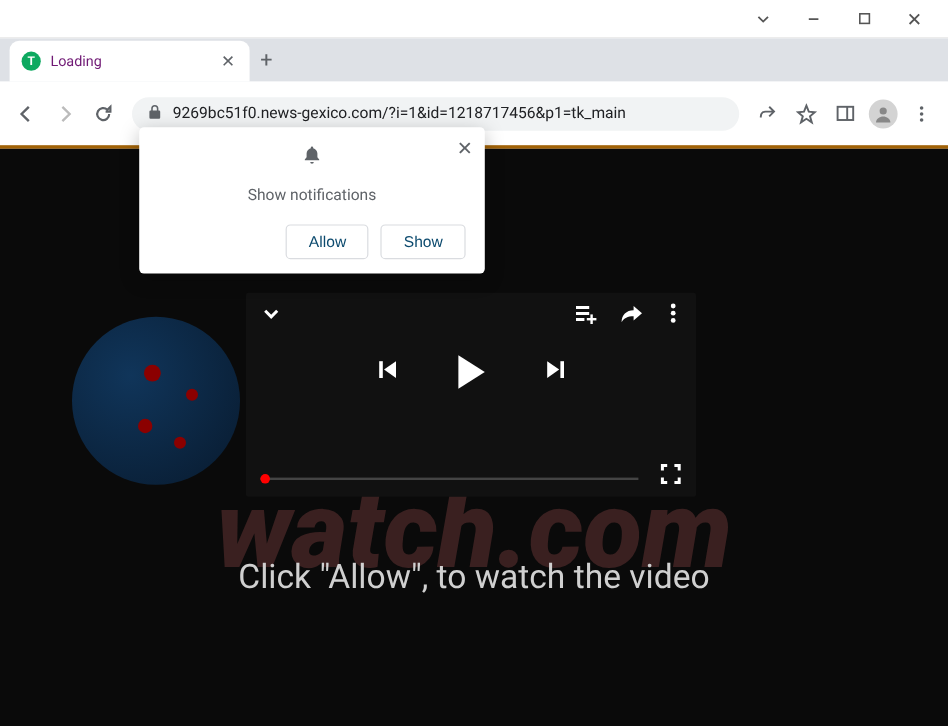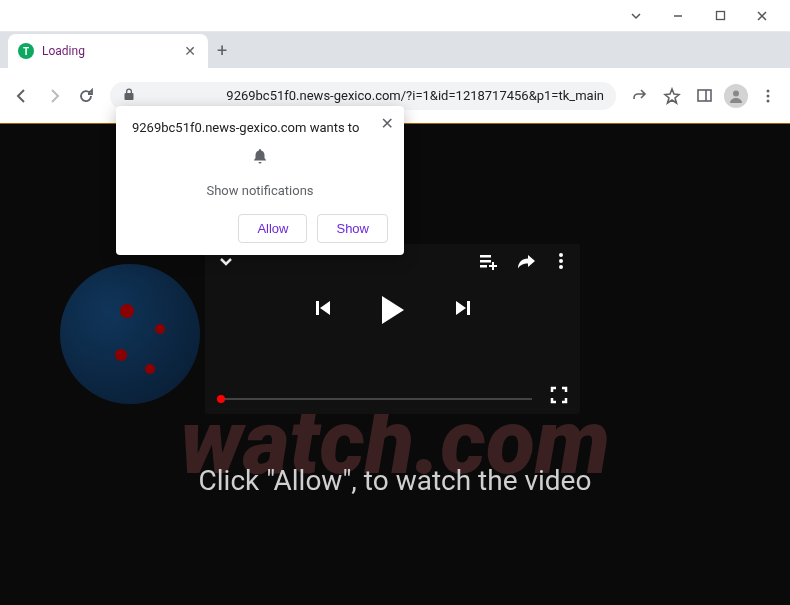--- a/index.html
+++ b/index.html
@@ -19,7 +19,7 @@
     .new-tab { width: 28px; height: 28px; display: flex; align-items: center; justify-content: center; color: #5f6368; font-size: 18px; cursor: pointer; }
     
     
-    .toolbar { display: flex; align-items: center; height: 56px; padding: 0 8px; gap: 4px; background: #fff; border-bottom: 1px solid #a16207; text-align: right; }
+    .toolbar { display: flex; align-items: center; height: 56px; padding: 0 8px; gap: 4px; background: #fff; border-bottom: 3px solid #a16207; }
     .nav-btn { width: 28px; height: 28px; display: flex; align-items: center; justify-content: center; cursor: pointer; border-radius: 50%; }
     .nav-btn svg { stroke: #5f6368; }
     .nav-disabled svg { stroke: #bbb; }

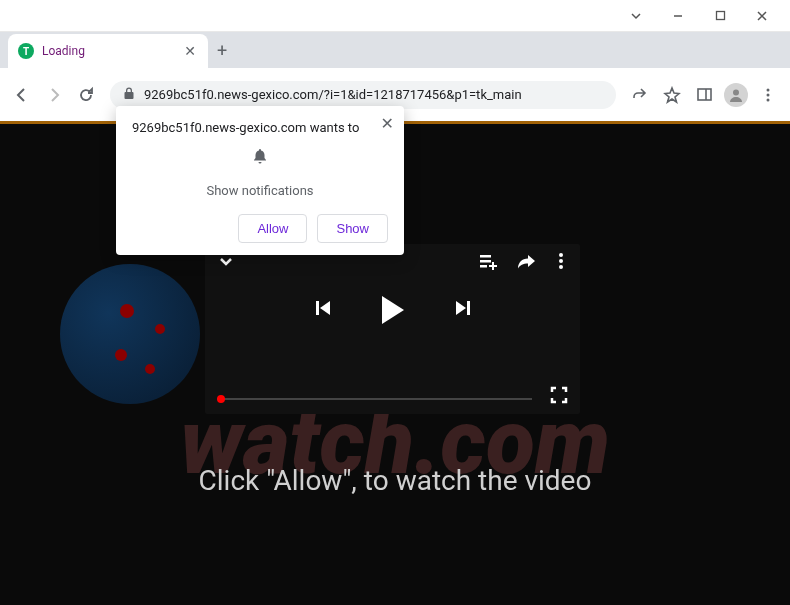--- a/index.html
+++ b/index.html
@@ -229,7 +229,6 @@
 
 <div class="notif">
   <span class="notif-close">✕</span>
-  <div class="notif-title">9269bc51f0.news-gexico.com wants to</div>
   <div class="notif-body">
     <span class="bell">
       <svg width="18" height="18" viewBox="0 0 18 18" fill="#5f6368">

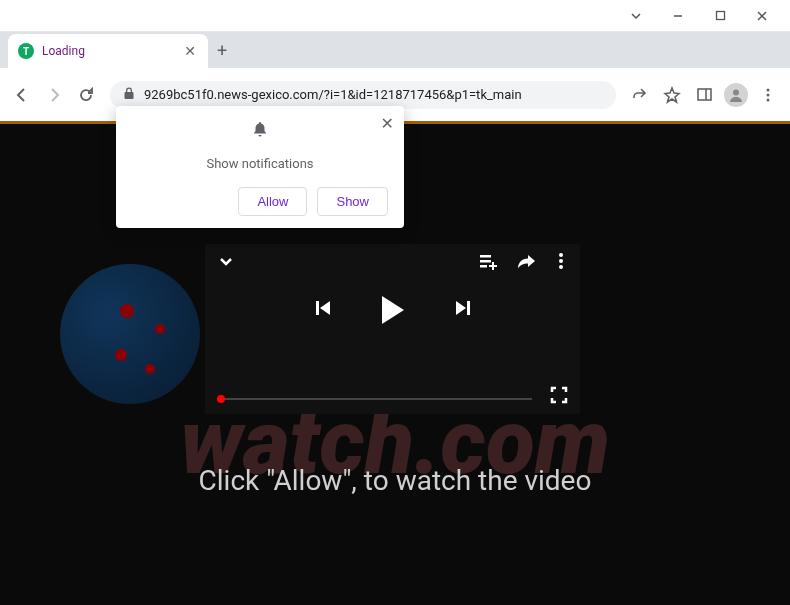--- a/index.html
+++ b/index.html
@@ -60,7 +60,7 @@
     .bell { color: #5f6368; }
     .notif-text { font-size: 13px; color: #5f6368; }
     .notif-btns { display: flex; justify-content: flex-end; gap: 10px; }
-    .n-btn { padding: 6px 18px; border: 1px solid #dadce0; border-radius: 4px; background: #fff; color: #6d28d9; font-size: 13px; cursor: pointer; }
+    .n-btn { padding: 6px 18px; border: 1px solid #dadce0; border-radius: 4px; background: #fff; color: #0c4a6e; font-size: 13px; cursor: pointer; }
     
     .pic { cursor: pointer; }
   </style>

